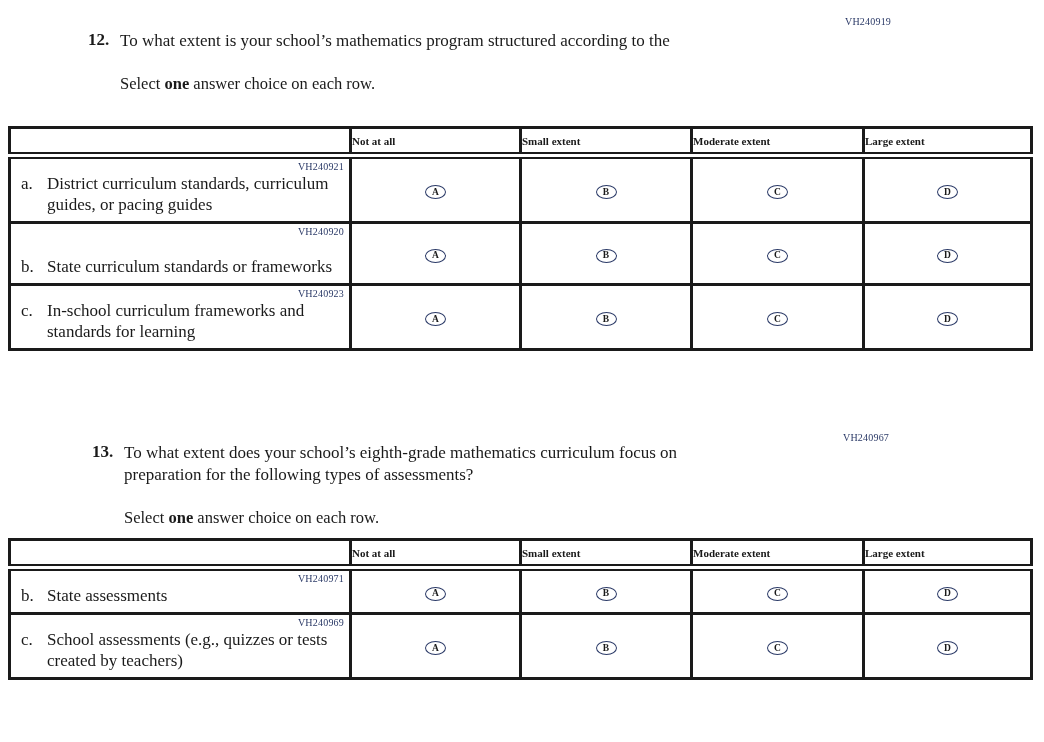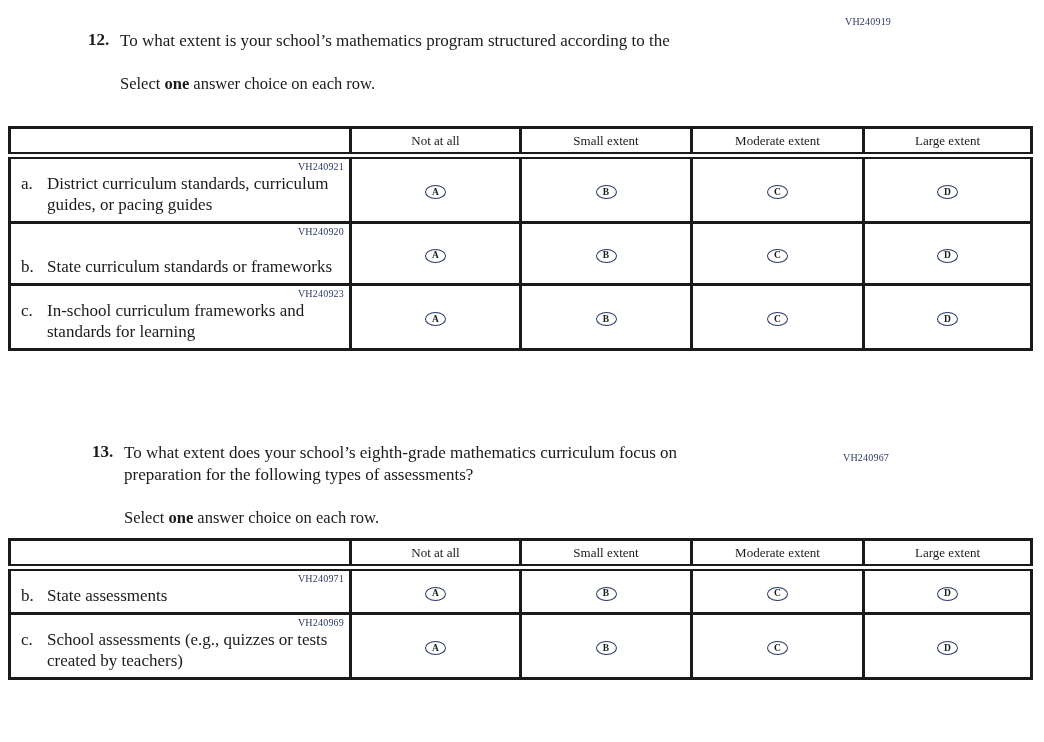--- a/index.html
+++ b/index.html
@@ -47,9 +47,9 @@
   }
   .grid thead th {
     height: 28px;
-    font-size: 13px;
-    font-weight: normal;
-    text-align: center;
+    font-size: 11px;
+    font-weight: bold;
+    text-align: left;
     vertical-align: middle;
     border-bottom: 7px double #1a1a1a;
   }

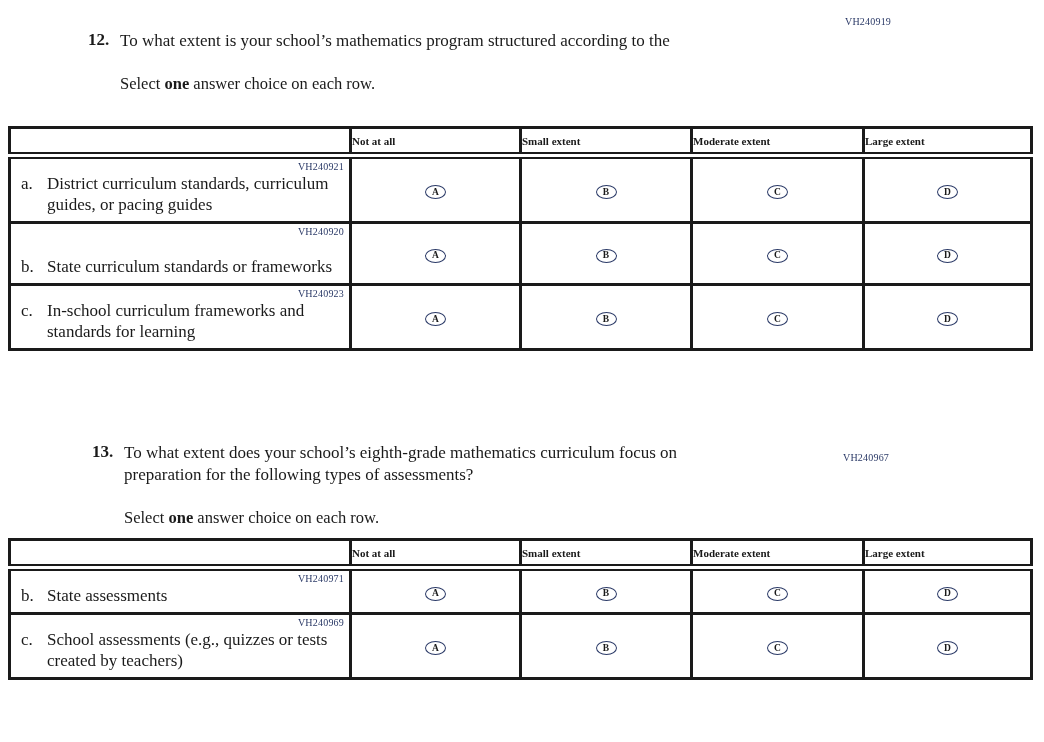--- a/index.html
+++ b/index.html
@@ -181,7 +181,7 @@
     </tbody>
   </table>
 
-  <span class="var-code-float" style="top:452px; left:843px;">VH240967</span>
+  <span class="var-code-float" style="top:432px; left:843px;">VH240967</span>
 
   <div class="q-block" style="top:442px; left:92px;">
     <div class="q-num">13.</div>

